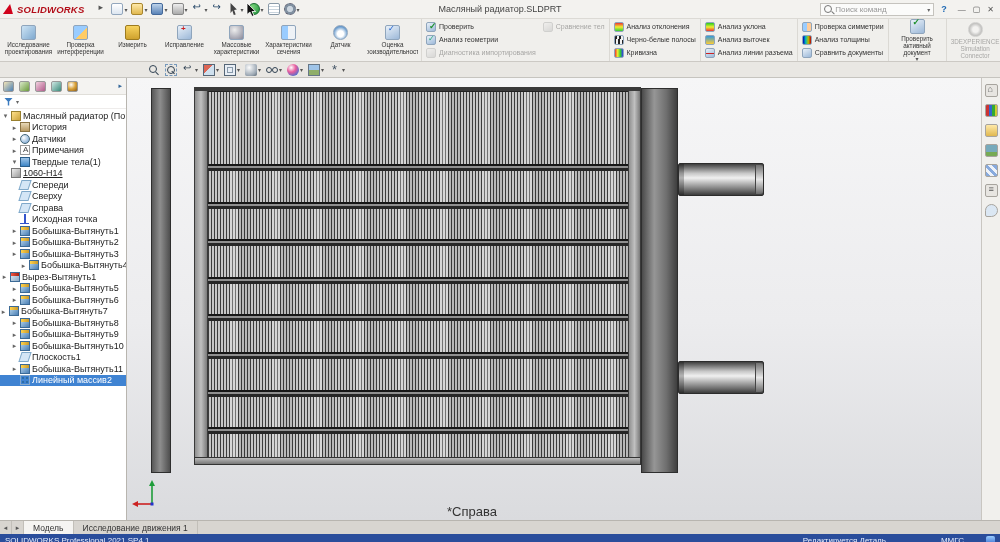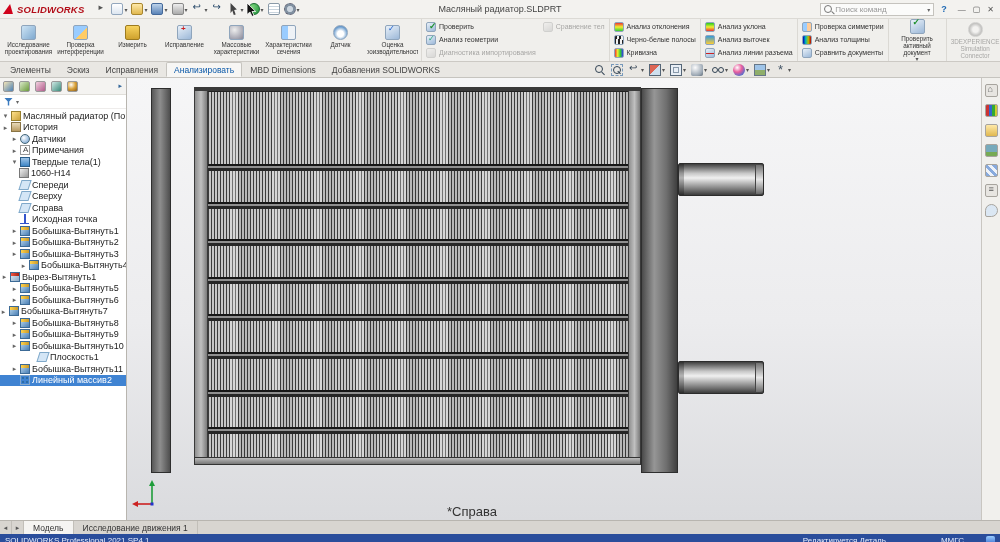--- a/index.html
+++ b/index.html
@@ -467,32 +467,6 @@
   </div>
 
   <div class="tabrow">
-    <div class="tabs">
-
-        <div class="ctab">
-          <span>Элементы</span>
-        </div>
-
-        <div class="ctab">
-          <span>Эскиз</span>
-        </div>
-
-        <div class="ctab">
-          <span>Исправления</span>
-        </div>
-
-        <div class="ctab active">
-          <span>Анализировать</span>
-        </div>
-
-        <div class="ctab">
-          <span>MBD Dimensions</span>
-        </div>
-
-        <div class="ctab">
-          <span>Добавления SOLIDWORKS</span>
-        </div>
-      </div>
     <div class="headsup">
 
         <span class="hbtn">

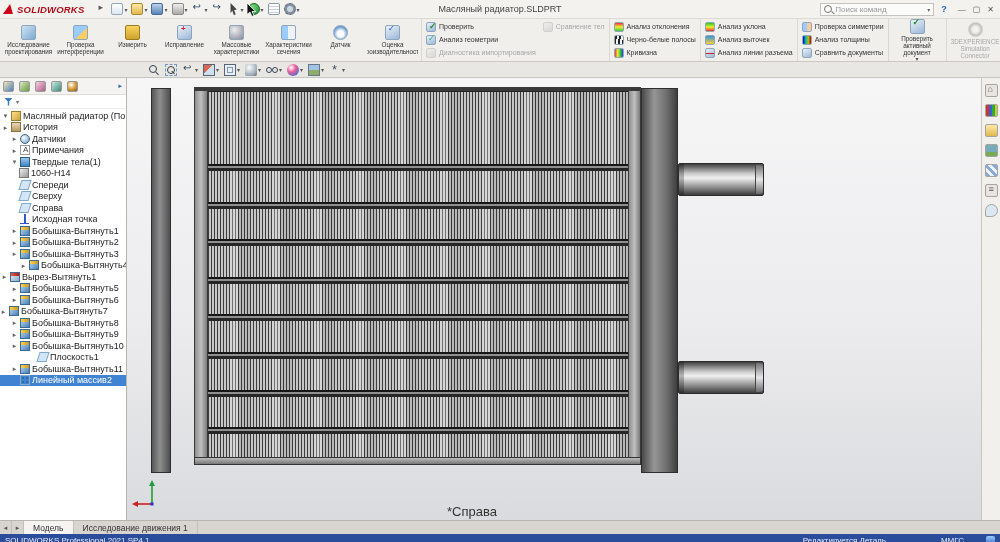--- a/index.html
+++ b/index.html
@@ -561,7 +561,7 @@
             <span class="tlabel">Масляный радиатор (По умолчанию)</span>
           </div>
 
-          <div class="titem exp-closed" style="padding-left: 2px; text-align: center;">
+          <div class="titem exp-closed" style="padding-left: 11px; text-align: center;">
             <span class="tw"></span>
             <span class="ticon i-history"></span>
             <span class="tlabel">История</span>

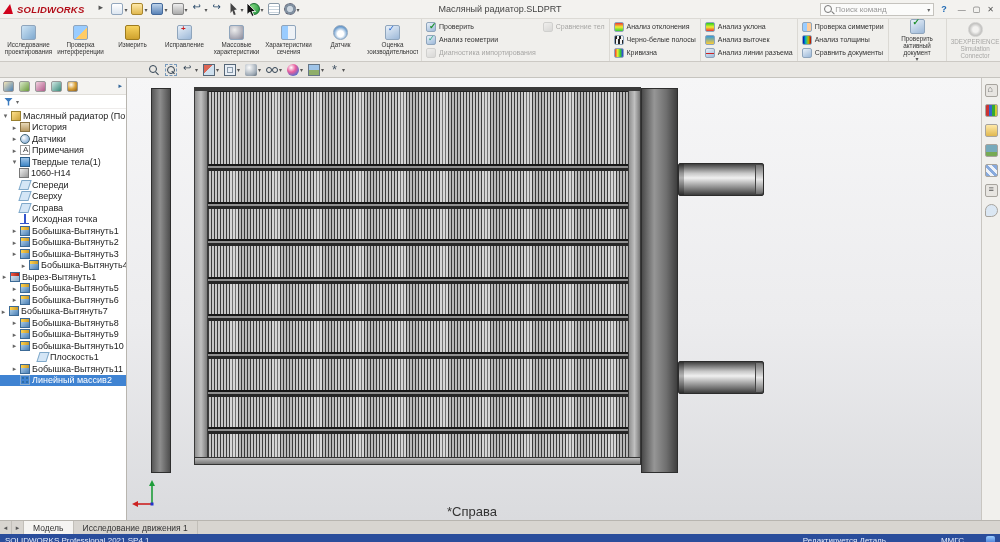--- a/index.html
+++ b/index.html
@@ -585,7 +585,7 @@
             <span class="tlabel">Твердые тела(1)</span>
           </div>
 
-          <div class="titem" style="padding-left: 10px;">
+          <div class="titem" style="padding-left: 2px; text-decoration: underline;">
             <span class="tw"></span>
             <span class="ticon i-material"></span>
             <span class="tlabel">1060-H14</span>

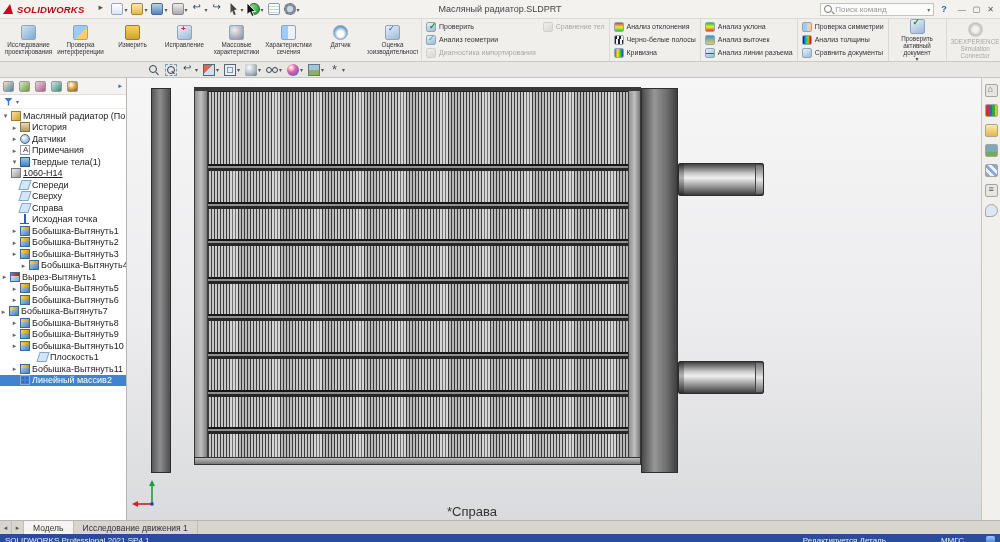--- a/index.html
+++ b/index.html
@@ -681,7 +681,7 @@
             <span class="tlabel">Бобышка-Вытянуть10</span>
           </div>
 
-          <div class="titem" style="padding-left: 11px; margin-left: 18px;">
+          <div class="titem" style="padding-left: 11px;">
             <span class="tw"></span>
             <span class="ticon i-plane"></span>
             <span class="tlabel">Плоскость1</span>

